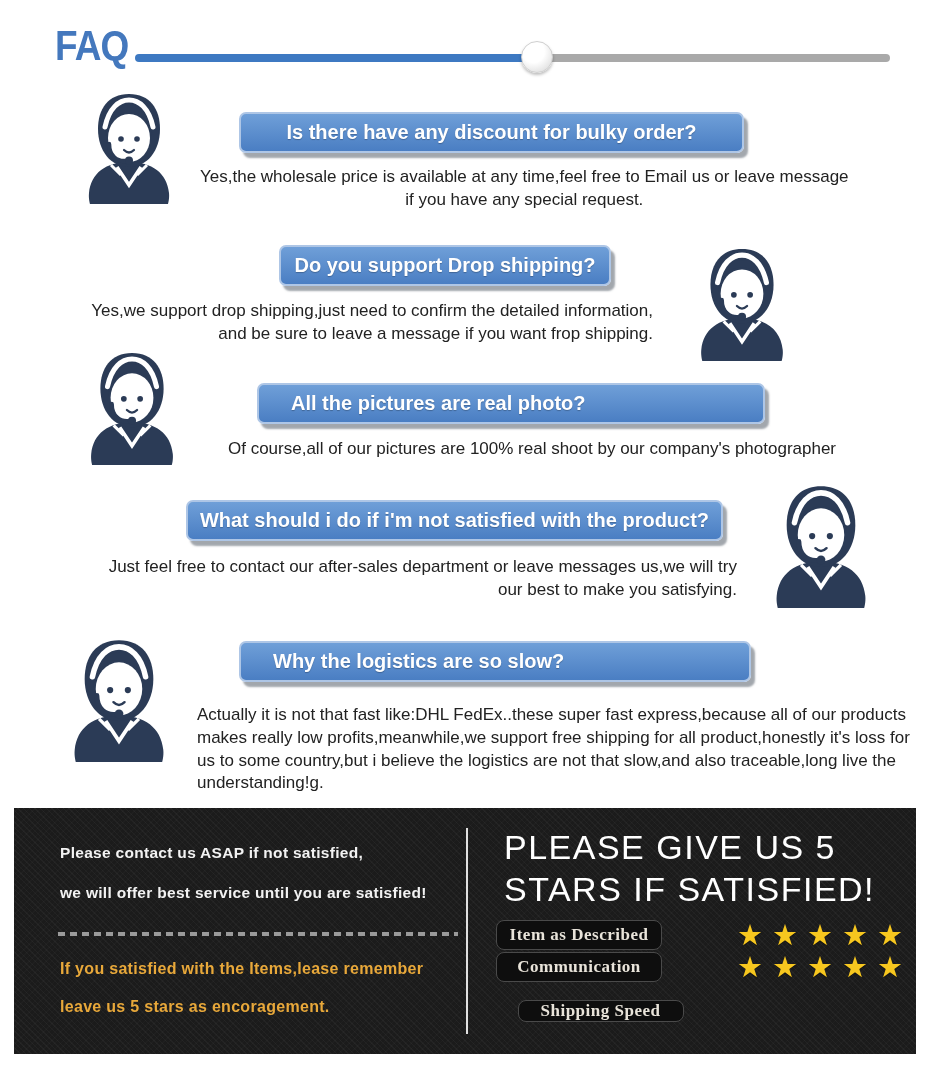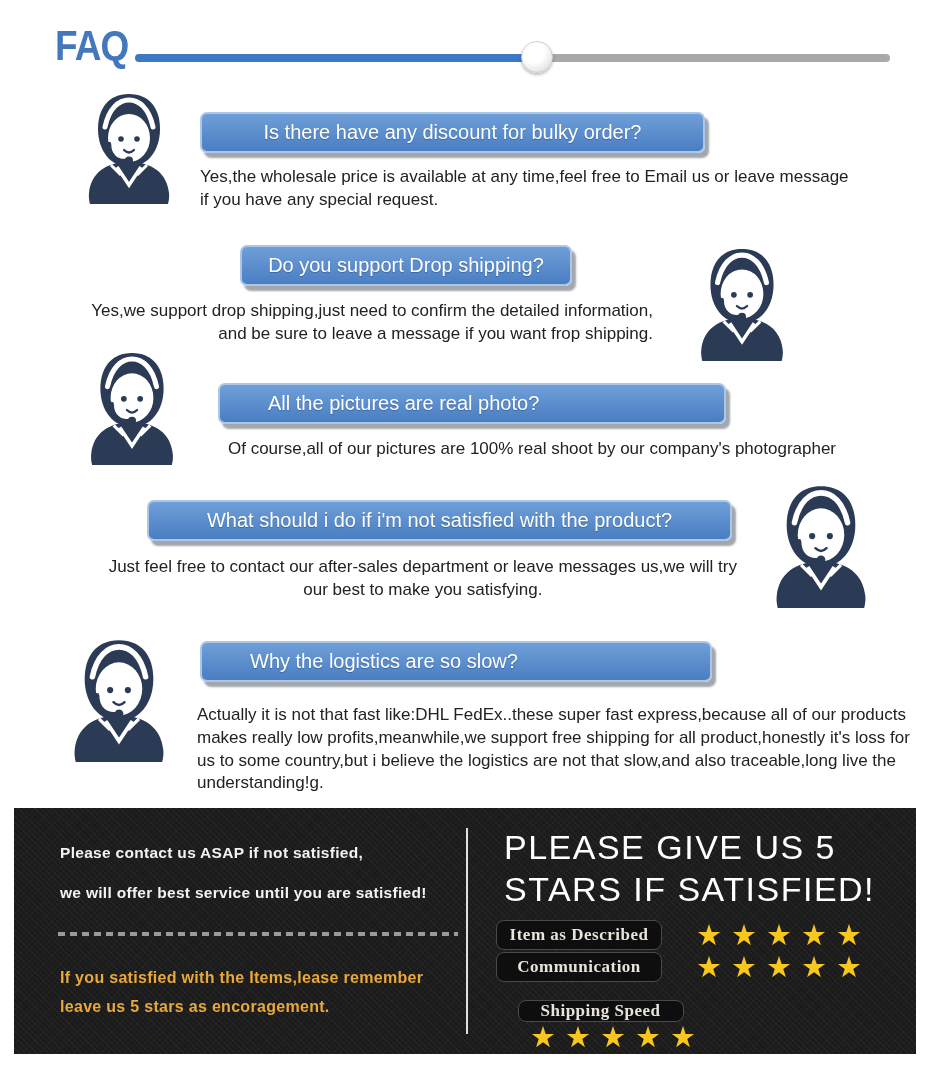--- a/index.html
+++ b/index.html
@@ -40,7 +40,7 @@
     border:2px solid var(--banner-border);
     box-shadow:4px 5px 2px rgba(85,95,105,.55);
     display:flex;align-items:center;justify-content:center;
-    color:#fff;font-size:20px;font-weight:normal;text-shadow:0 1px 1px rgba(0,0,0,.25);cursor:default;}
+    color:#fff;font-size:20px;font-weight:bold;text-shadow:0 1px 1px rgba(0,0,0,.25);cursor:default;margin-left:39px;}
   .banner.left-text{justify-content:flex-start;padding-left:48px;}
   .q1-banner{left:200px;top:112px;width:505px;}
   .q2-banner{left:240px;top:245px;width:332px;}

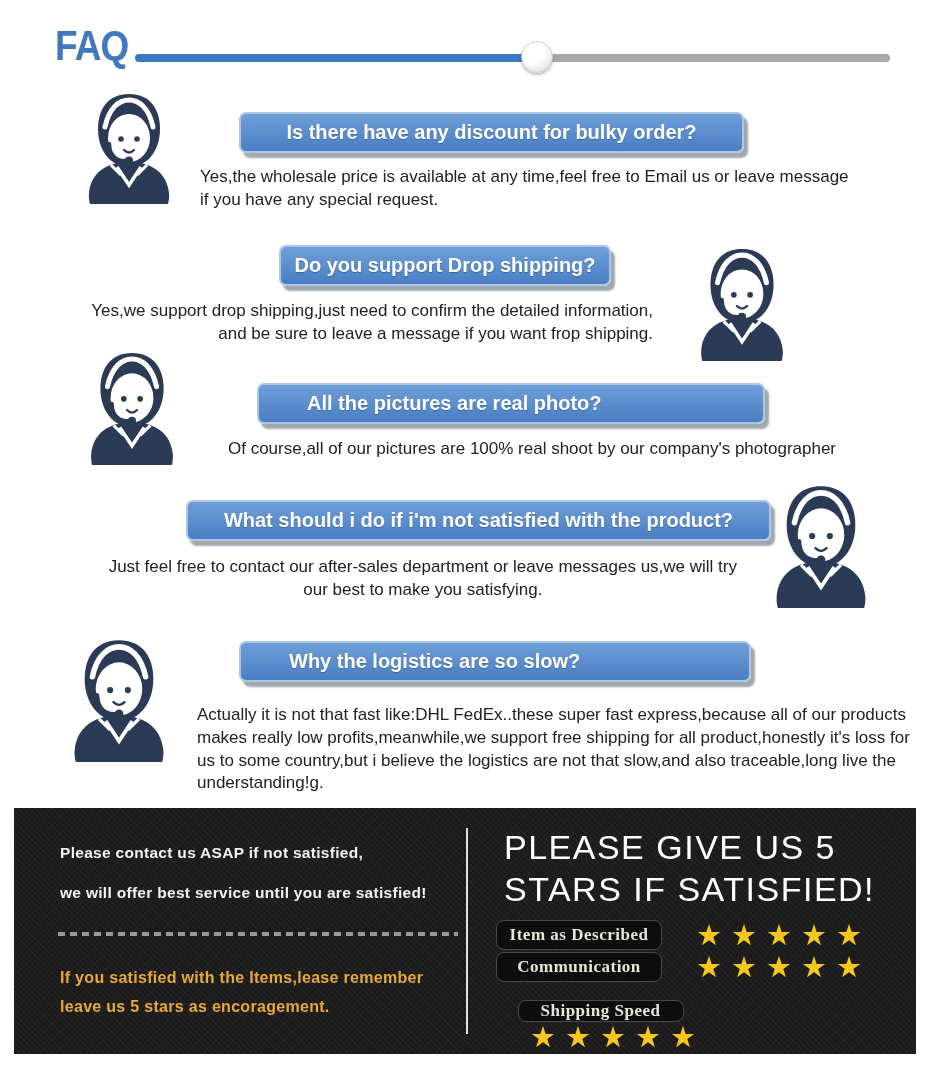--- a/index.html
+++ b/index.html
@@ -49,7 +49,7 @@
   .q5-banner{left:200px;top:641px;width:512px;}
 
   .answer{position:absolute;font-size:17px;color:#222;line-height:1.34;white-space:pre-line;}
-  .q1-answer{left:200px;top:166px;text-align:left;}
+  .q1-answer{left:200px;top:166px;text-align:center;}
   .q2-answer{right:277px;top:300px;text-align:right;}
   .q3-answer{left:228px;top:438px;text-align:left;}
   .q4-answer{right:193px;top:556px;text-align:center;}

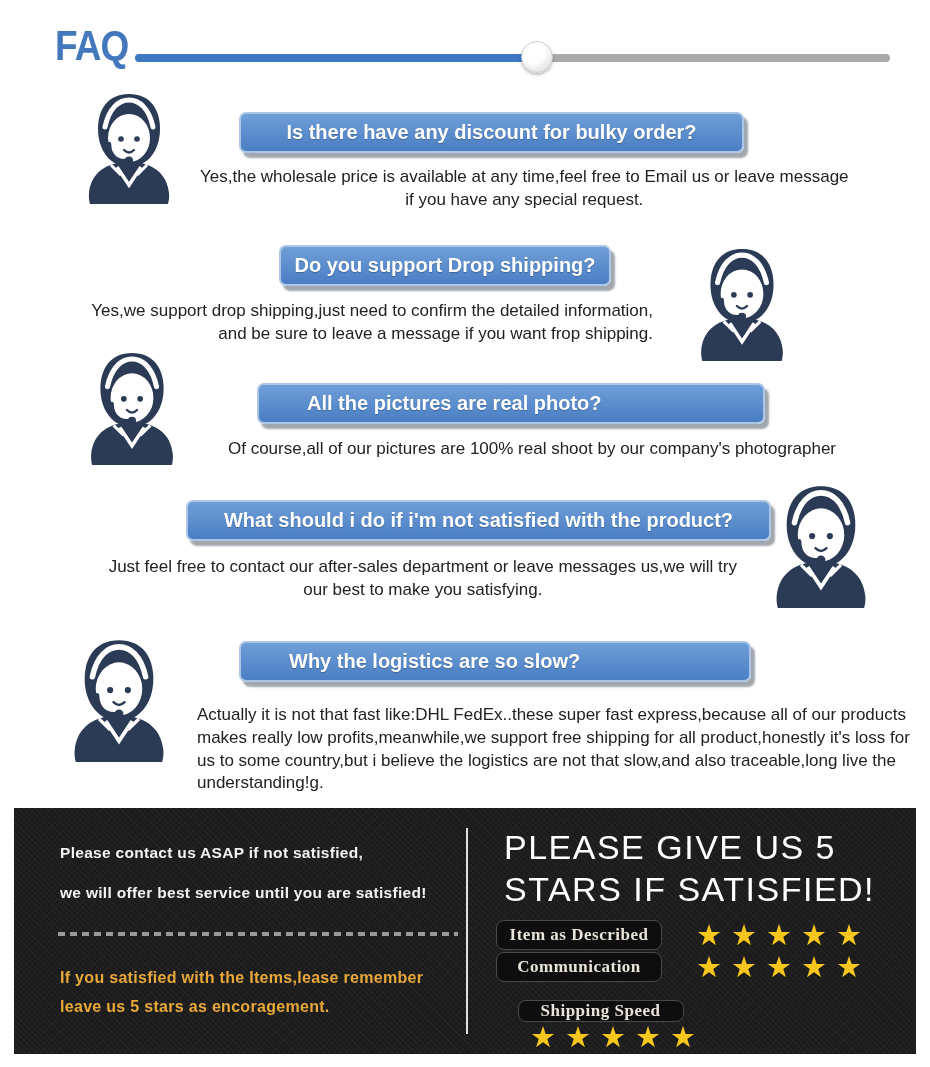--- a/index.html
+++ b/index.html
@@ -41,7 +41,7 @@
     box-shadow:4px 5px 2px rgba(85,95,105,.55);
     display:flex;align-items:center;justify-content:center;
     color:#fff;font-size:20px;font-weight:bold;text-shadow:0 1px 1px rgba(0,0,0,.25);cursor:default;margin-left:39px;}
-  .banner.left-text{justify-content:flex-start;padding-left:48px;}
+  .banner.left-text{justify-content:flex-start;padding-left:32px;}
   .q1-banner{left:200px;top:112px;width:505px;}
   .q2-banner{left:240px;top:245px;width:332px;}
   .q3-banner{left:218px;top:383px;width:508px;}

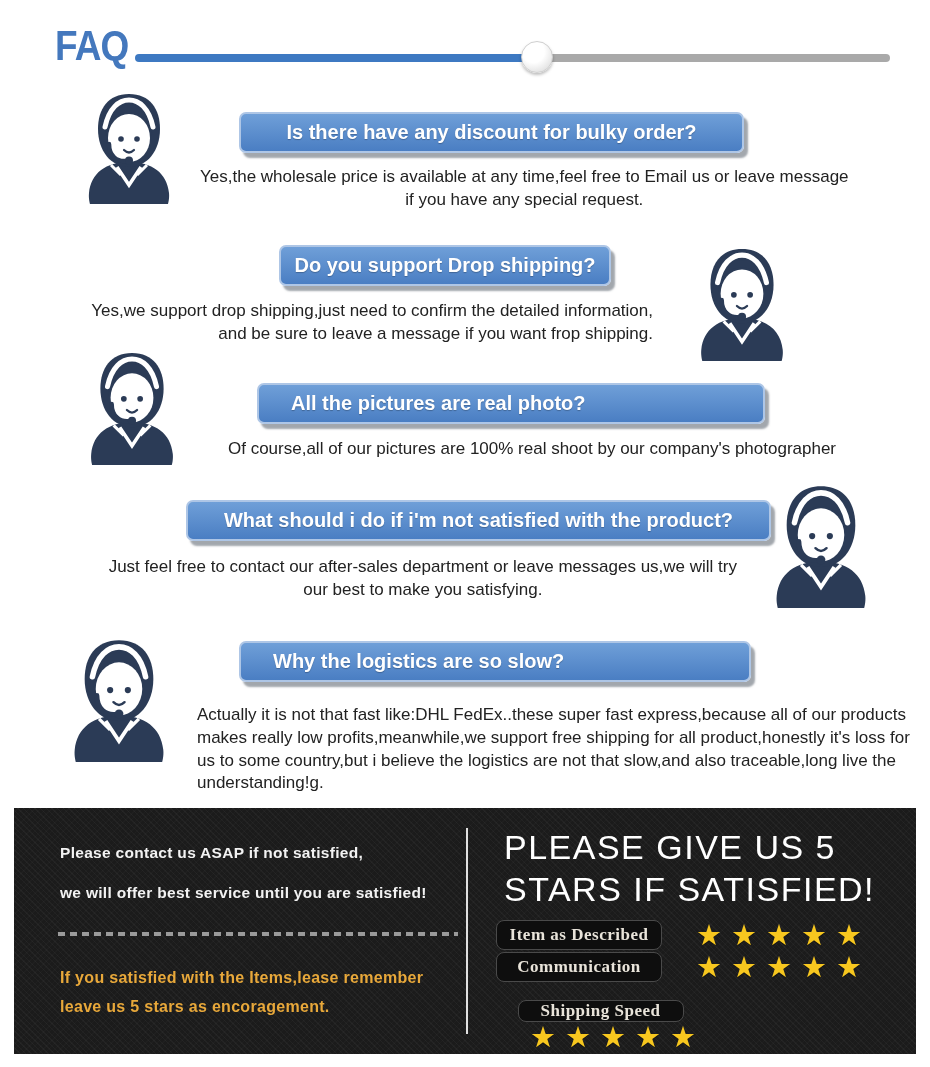--- a/index.html
+++ b/index.html
@@ -45,7 +45,7 @@
   .q1-banner{left:200px;top:112px;width:505px;}
   .q2-banner{left:240px;top:245px;width:332px;}
   .q3-banner{left:218px;top:383px;width:508px;}
-  .q4-banner{left:147px;top:500px;width:585px;}
+  .q4-banner{left:147px;top:500px;width:537px;}
   .q5-banner{left:200px;top:641px;width:512px;}
 
   .answer{position:absolute;font-size:17px;color:#222;line-height:1.34;white-space:pre-line;}

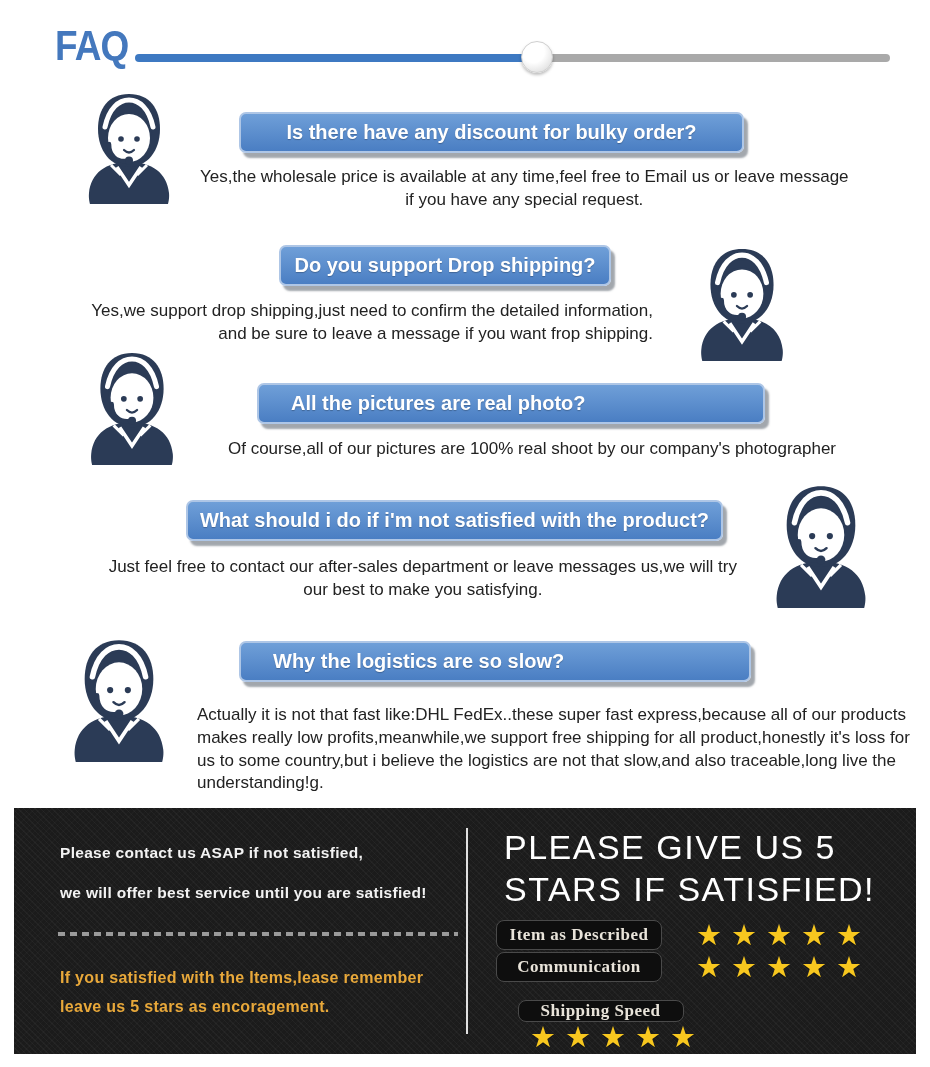--- a/index.html
+++ b/index.html
@@ -52,7 +52,7 @@
   .q1-answer{left:200px;top:166px;text-align:center;}
   .q2-answer{right:277px;top:300px;text-align:right;}
   .q3-answer{left:228px;top:438px;text-align:left;}
-  .q4-answer{right:193px;top:556px;text-align:center;}
+  .q4-answer{right:193px;top:556px;text-align:right;}
   .q5-answer{left:197px;top:704px;text-align:left;}
 
   

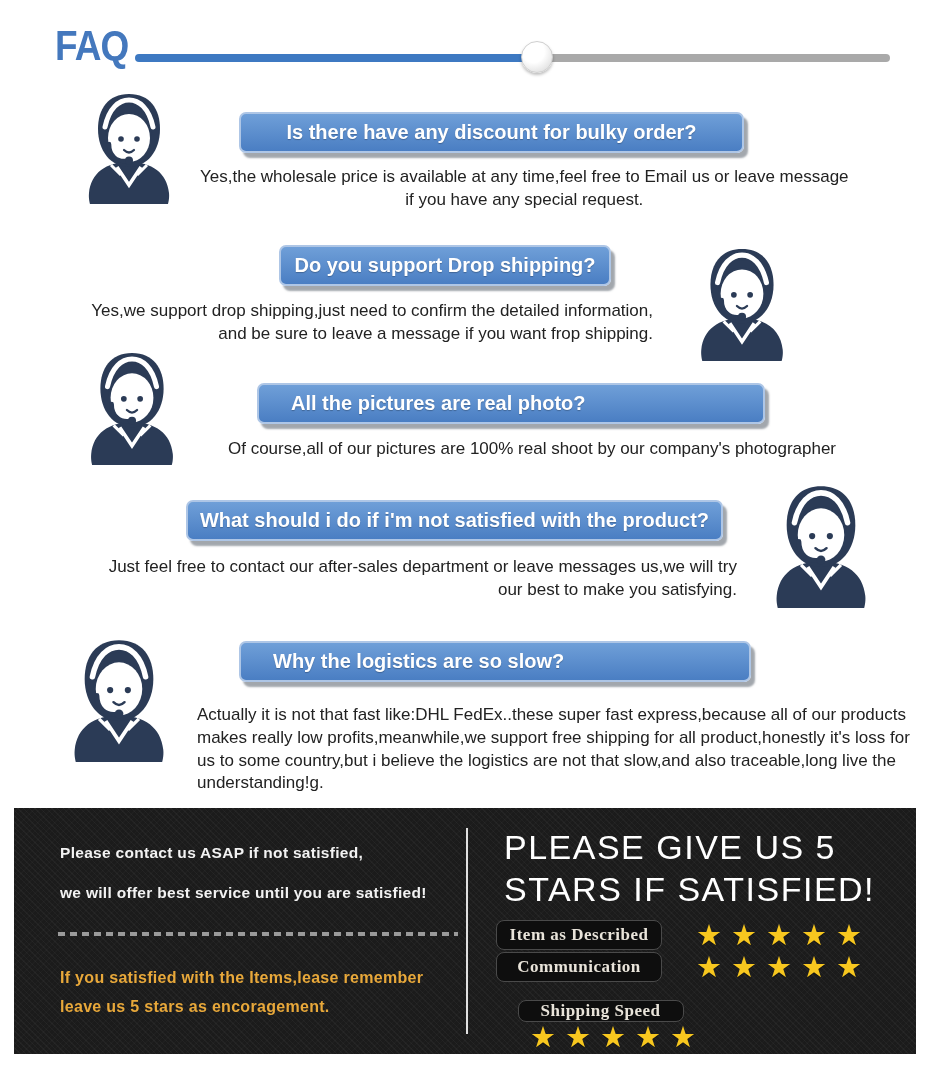--- a/index.html
+++ b/index.html
@@ -69,7 +69,7 @@
   .v-divider{position:absolute;left:452px;top:20px;width:2px;height:206px;background:#e0e0e0;}
   .stars-title{position:absolute;left:490px;top:18px;margin:0;color:#fff;font-size:34px;font-weight:500;
     letter-spacing:1.5px;line-height:42px;white-space:pre-line;}
-  .rating-row{position:absolute;left:482px;height:30px;display:flex;align-items:center;}
+  .rating-row{position:absolute;left:482px;height:30px;display:flex;align-items:center;gap:41px;}
   .row1{top:112px;} .row2{top:144px;align-items:center;} .row3{top:192px;flex-direction:column;}
   .rating-label{width:166px;height:30px;background:#0e0e0e;border:1px solid #4a4a4a;border-radius:8px;
     color:#e9e4da;font-family:"Liberation Serif",serif;font-size:17px;font-weight:bold;

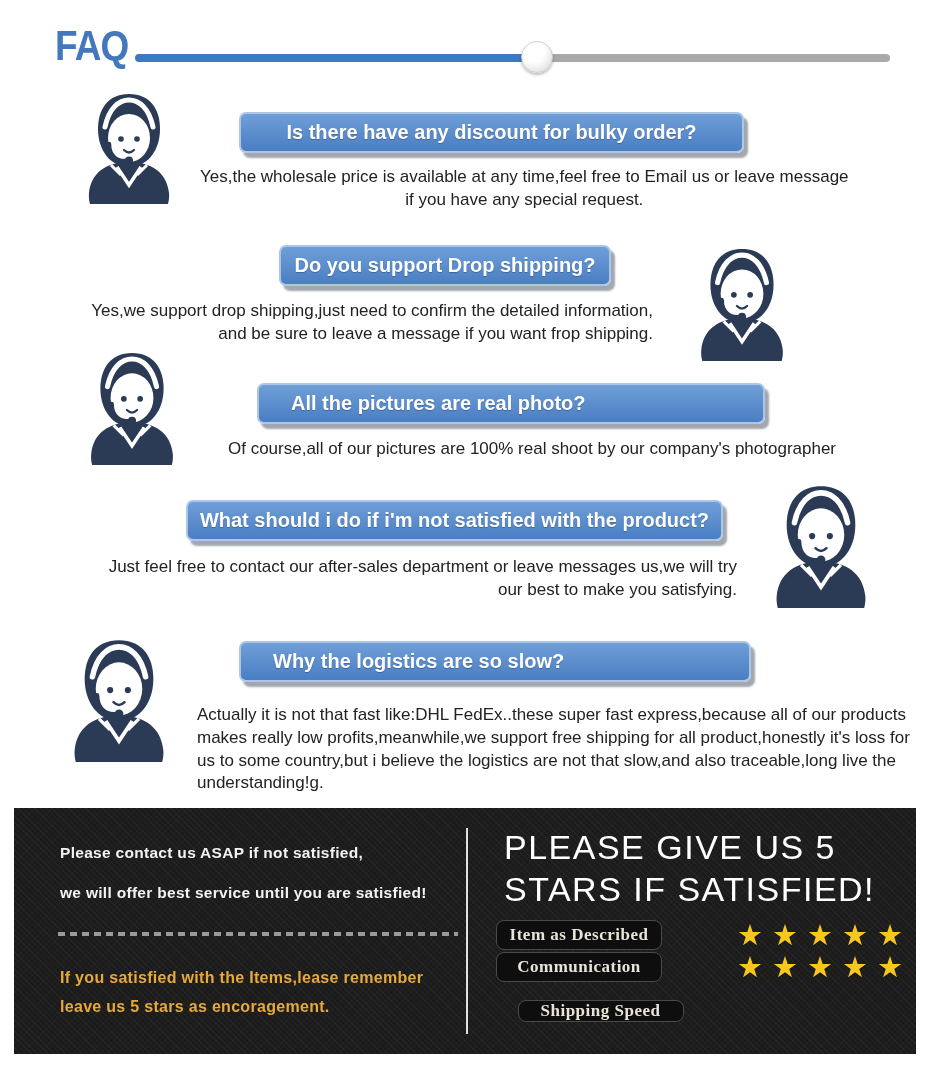--- a/index.html
+++ b/index.html
@@ -65,7 +65,7 @@
   .dash-divider{position:absolute;left:44px;top:124px;width:400px;height:4px;
     background:repeating-linear-gradient(90deg,#9a9a9a 0 7px,transparent 7px 12px);}
   .footer .note{position:absolute;left:46px;color:var(--note-yellow);font-size:16px;font-weight:bold;letter-spacing:.3px;}
-  .note1{top:152px;margin-top:9px;} .note2{top:190px;}
+  .note1{top:152px;} .note2{top:190px;}
   .v-divider{position:absolute;left:452px;top:20px;width:2px;height:206px;background:#e0e0e0;}
   .stars-title{position:absolute;left:490px;top:18px;margin:0;color:#fff;font-size:34px;font-weight:500;
     letter-spacing:1.5px;line-height:42px;white-space:pre-line;}

